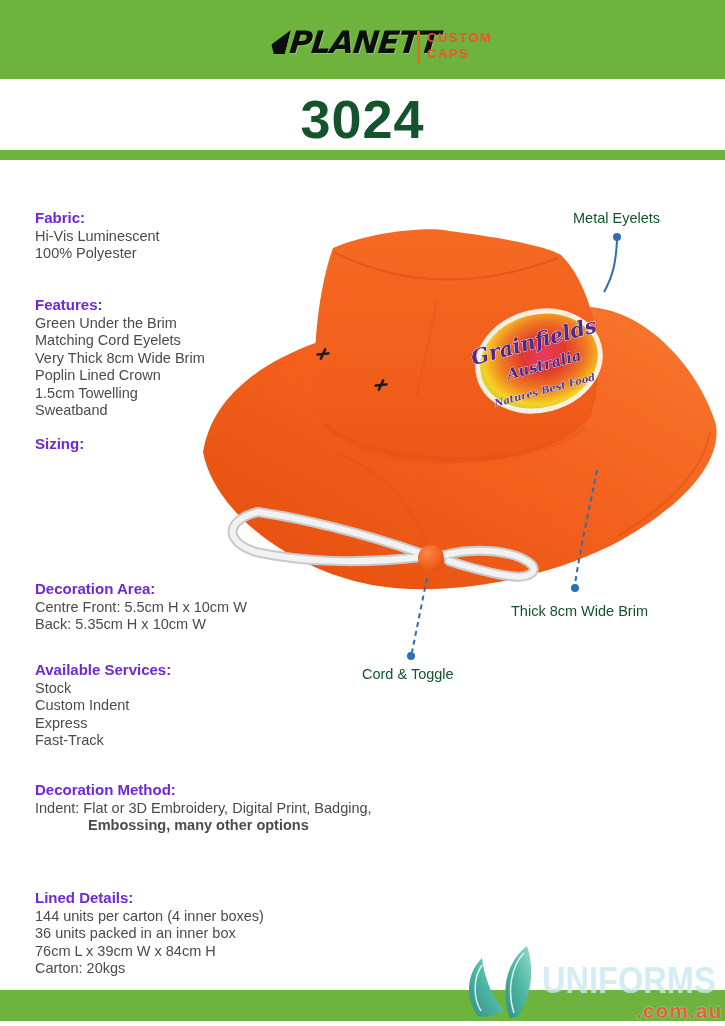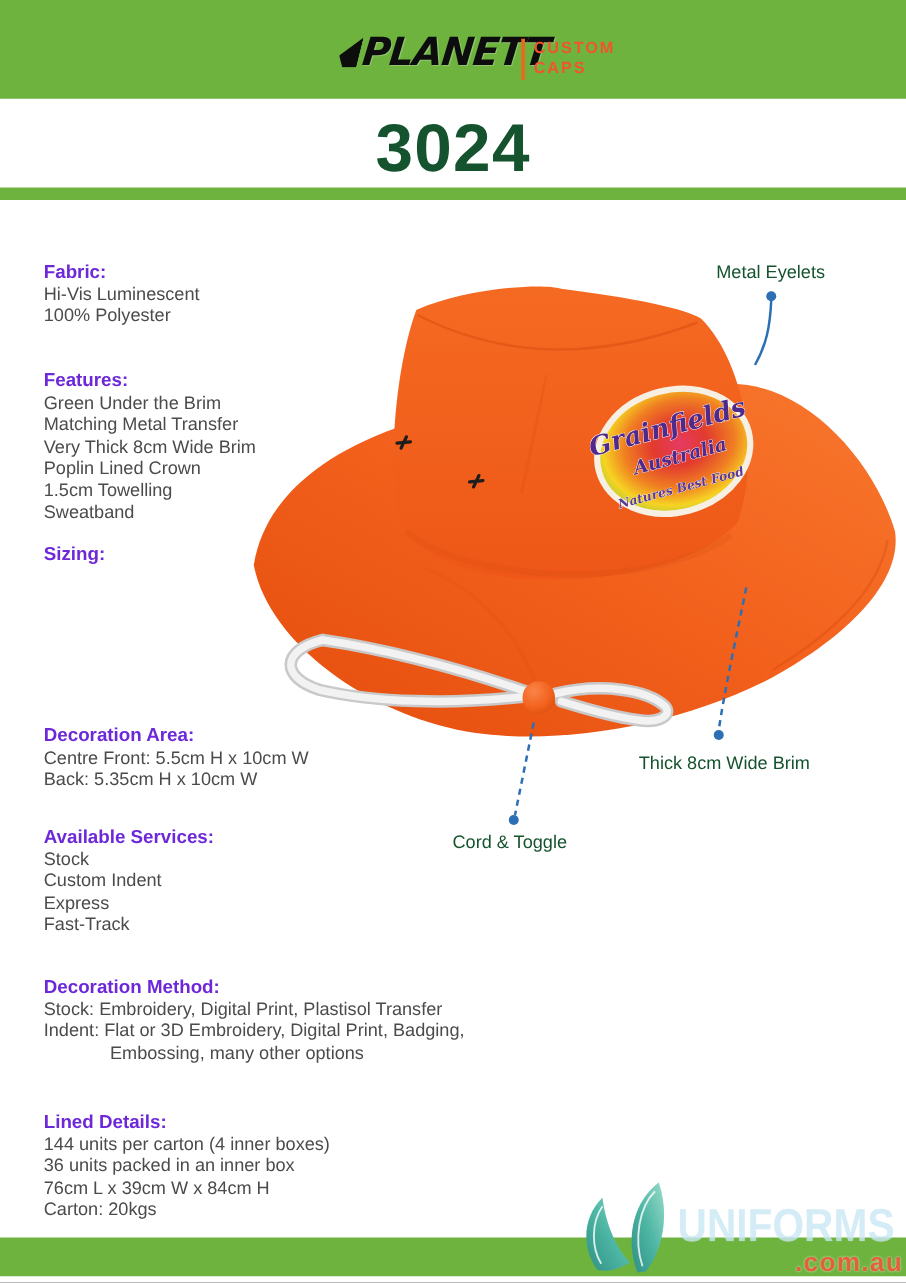--- a/index.html
+++ b/index.html
@@ -66,7 +66,7 @@
   <div class="sec" style="top:296px">
     <div class="hd">Features:</div>
     <div>Green Under the Brim</div>
-    <div>Matching Metal Transfer</div>
+    <div>Matching Cord Eyelets</div>
     <div>Very Thick 8cm Wide Brim</div>
     <div>Poplin Lined Crown</div>
     <div>1.5cm Towelling</div>

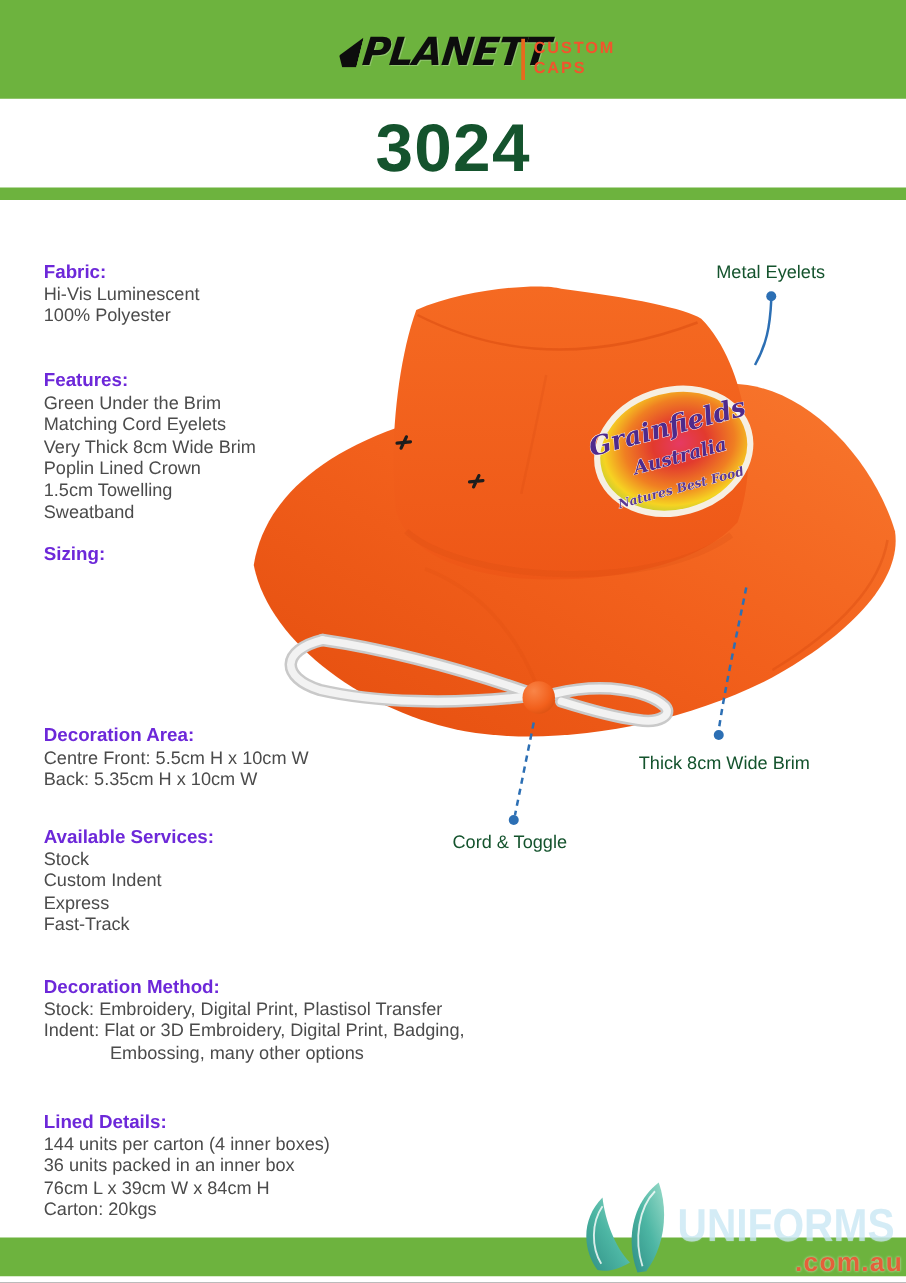--- a/index.html
+++ b/index.html
@@ -93,7 +93,6 @@
 
   <div class="sec" style="top:781px">
     <div class="hd">Decoration Method:</div>
-    <div>Stock: Embroidery, Digital Print, Plastisol Transfer</div>
     <div>Indent: Flat or 3D Embroidery, Digital Print, Badging,</div>
     <div class="indent">Embossing, many other options</div>
   </div>

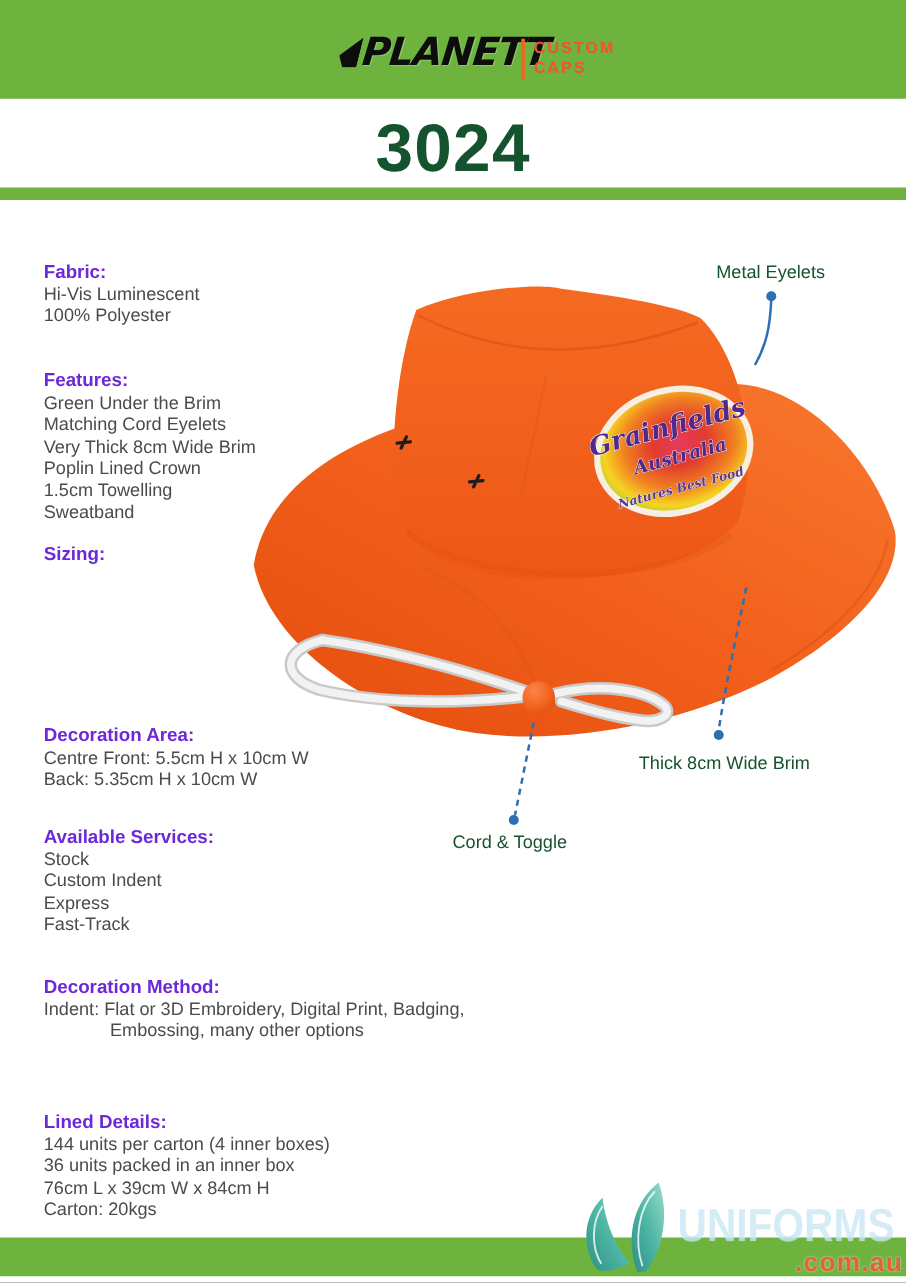--- a/index.html
+++ b/index.html
@@ -24,7 +24,7 @@
   .sec .hd{font-size:15px;font-weight:bold;color:#6d28d9;margin:0 0 1px 0;}
   .sizing-row{display:flex;}
   .sizing-label{display:inline-block;width:62px;}
-  .indent{padding-left:53px;}
+  .indent{padding-left:53px;font-weight:bold;}
   
   .ann{position:absolute;font-size:14.5px;color:#14532d;z-index:4;white-space:nowrap;}
   

